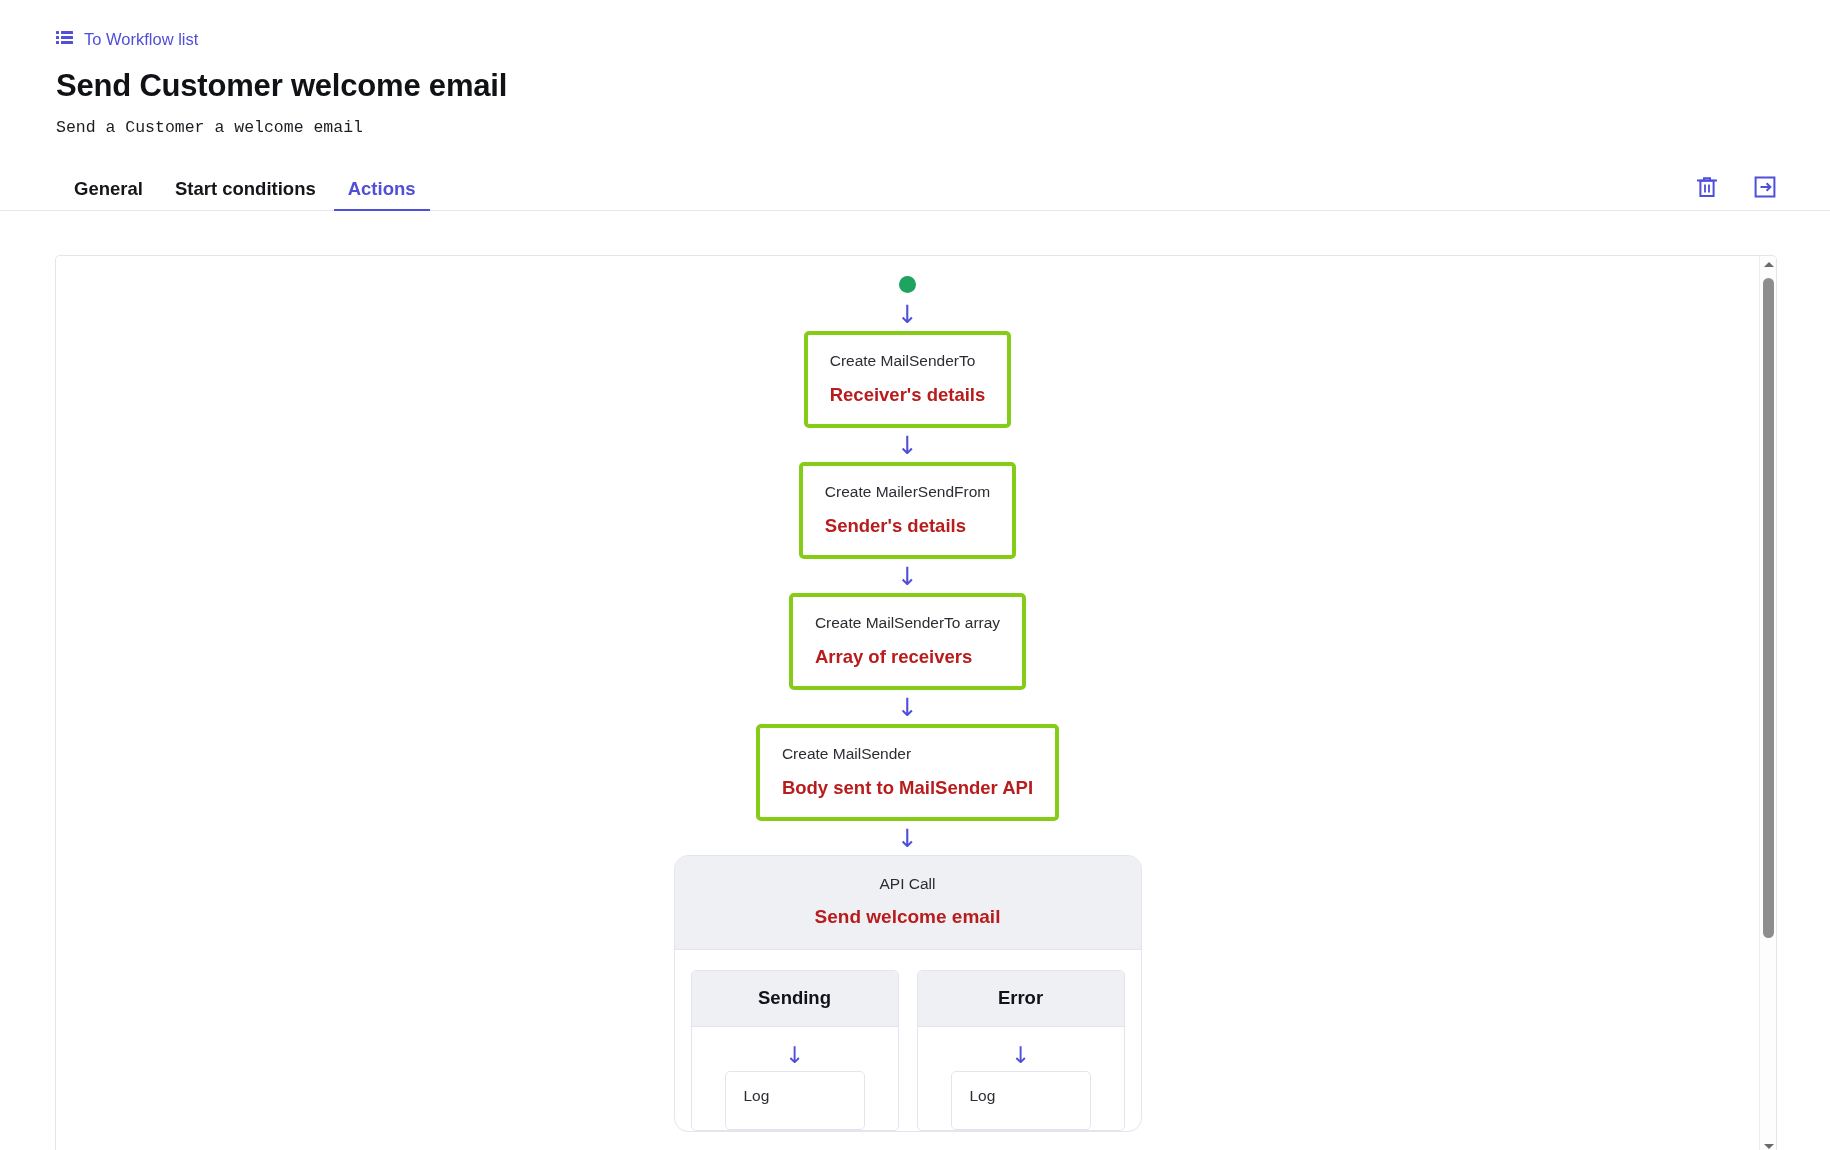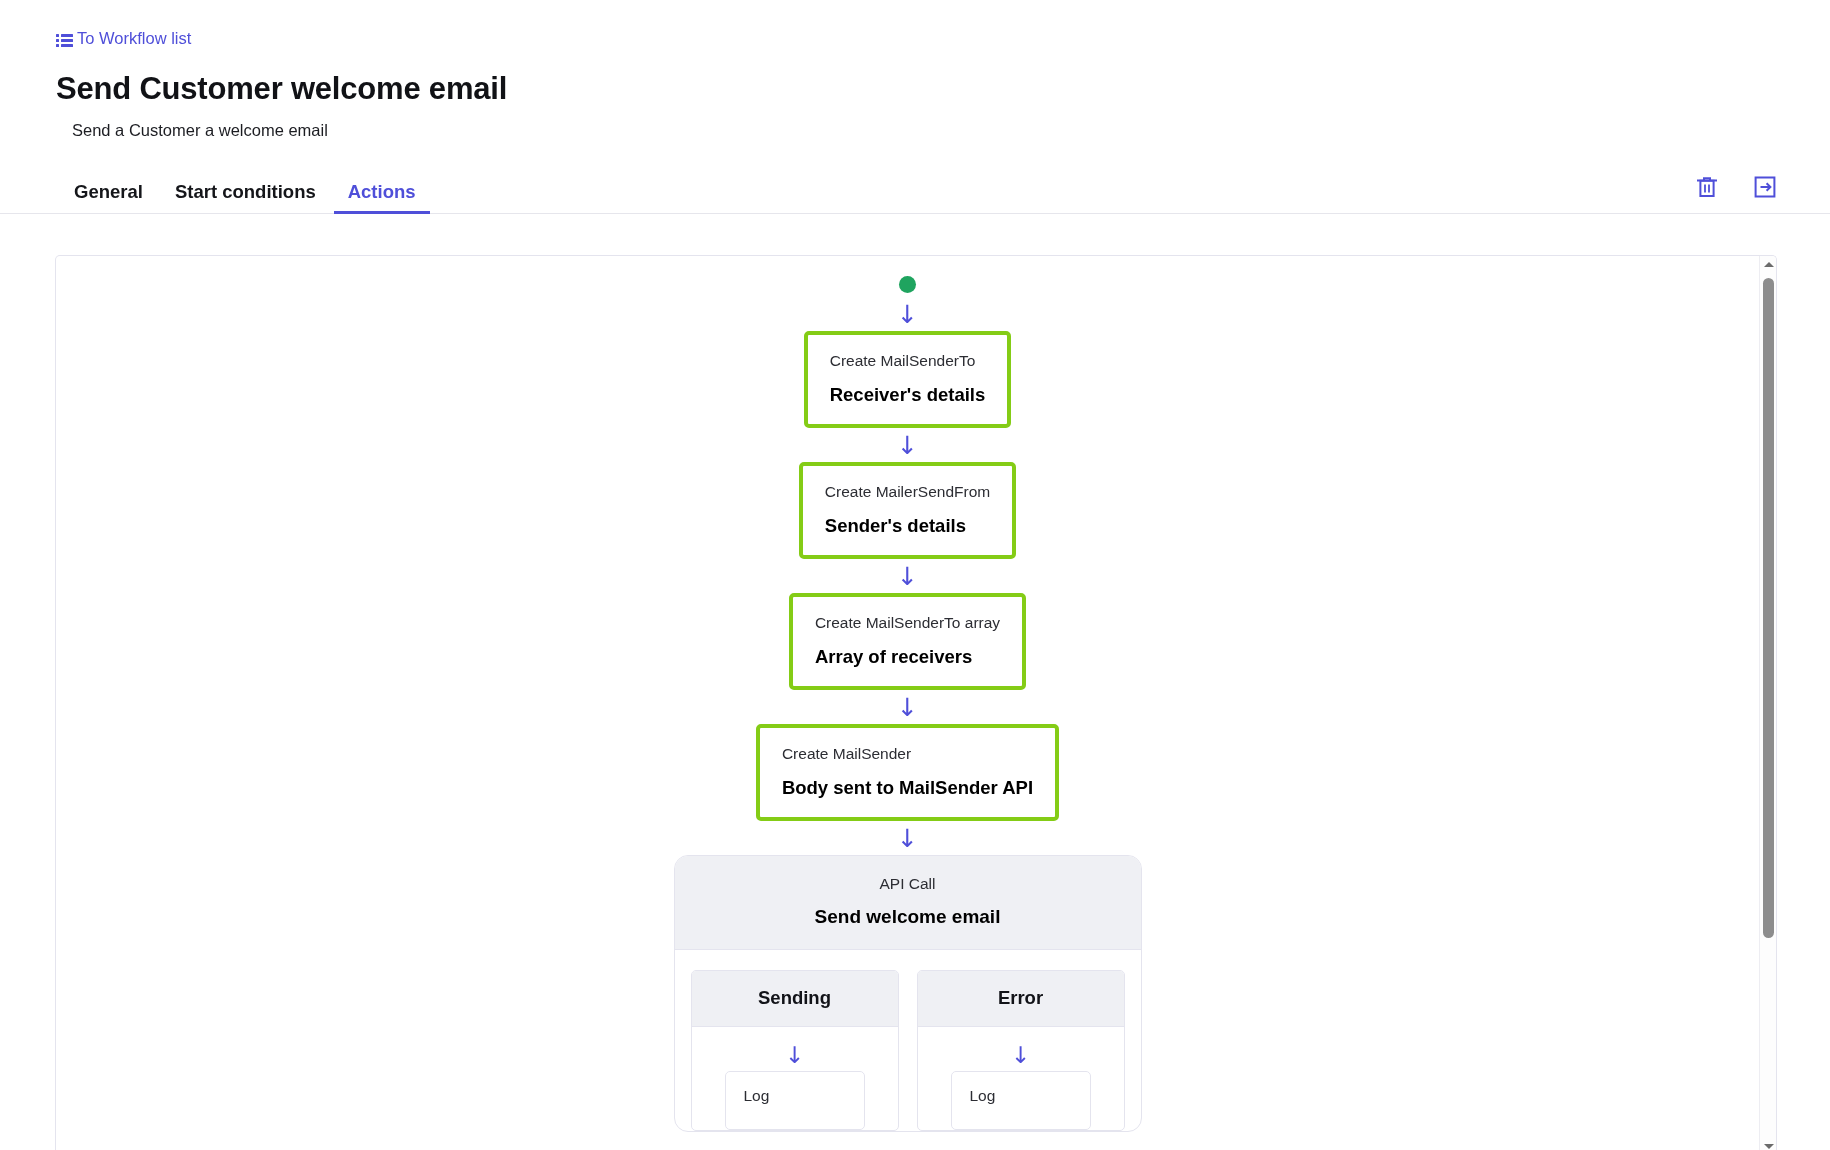--- a/index.html
+++ b/index.html
@@ -28,8 +28,8 @@
   }
   .back-link {
     display: inline-flex;
-    align-items: flex-end;
-    gap: 4px;
+    align-items: flex-start;
+    gap: 11px;
     color: #4f4fd9;
     font-size: 16.5px;
     line-height: 1;

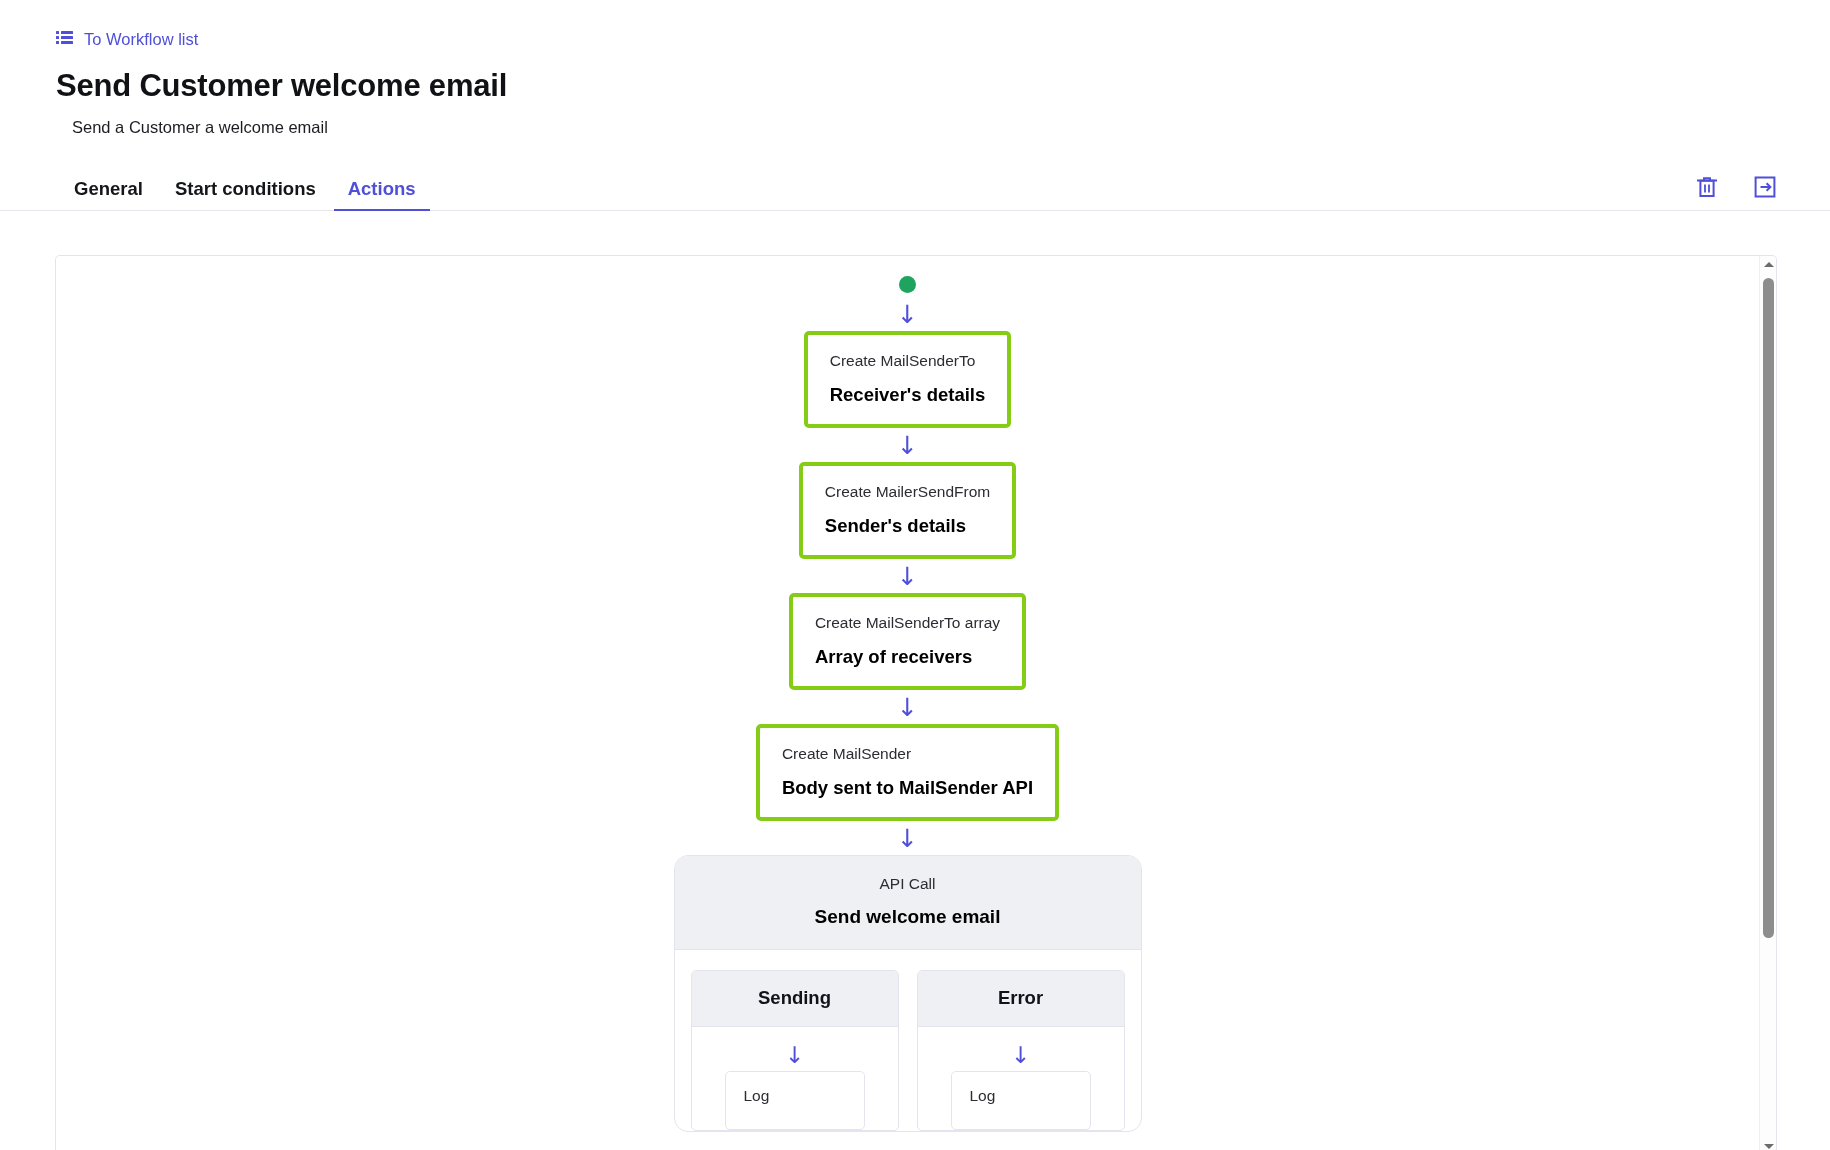--- a/index.html
+++ b/index.html
@@ -67,9 +67,10 @@
     color: #111216;
   }
   .page-subtitle {
-    margin: 14px 0 0 16px;
+    margin: 14px 0 0 0;
     font-size: 16.5px;
     color: #1c1d22;
+    font-family: Liberation Mono, monospace;
   }
 
   

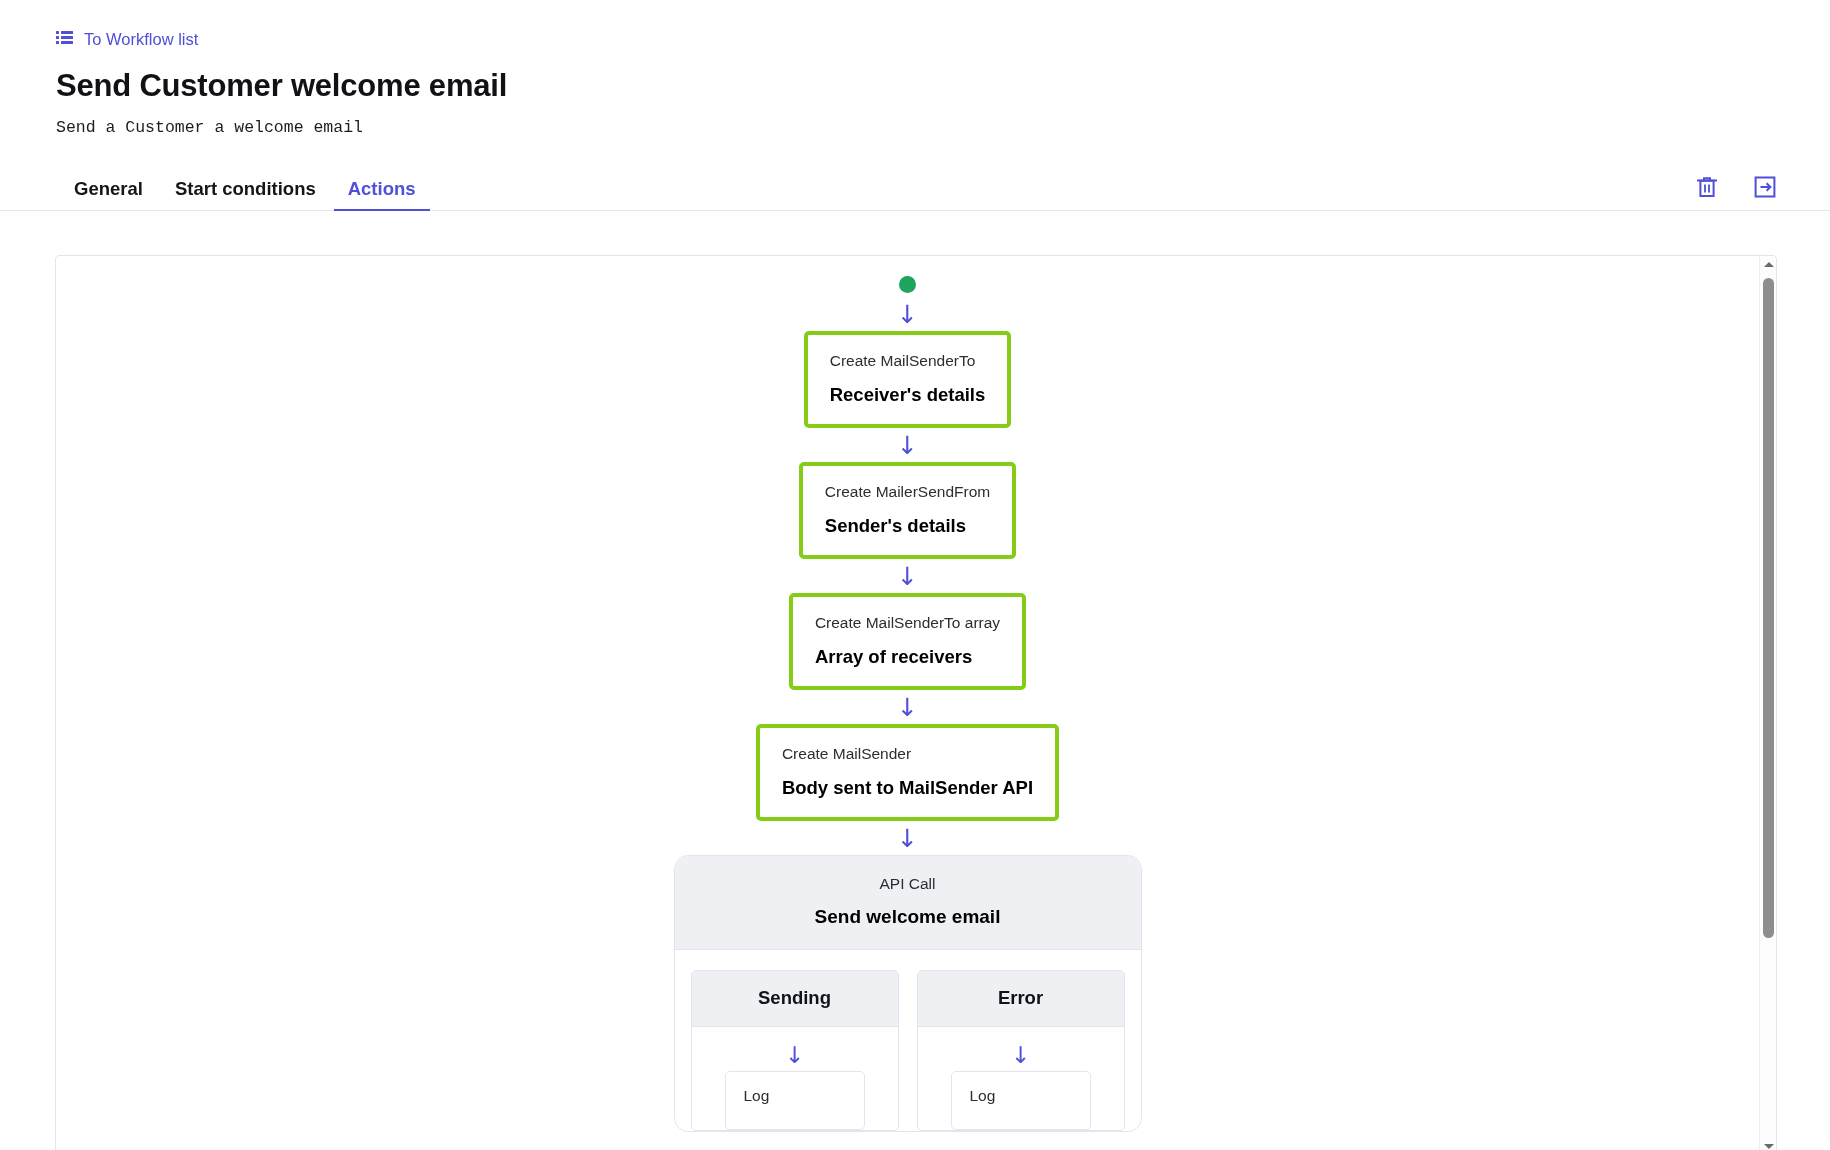--- a/index.html
+++ b/index.html
@@ -201,7 +201,7 @@
     margin-top: 11px;
     font-size: 18.5px;
     font-weight: 700;
-    color: #000000;
+    color: #b91c1c;
     line-height: 1.25;
     white-space: nowrap;
   }

